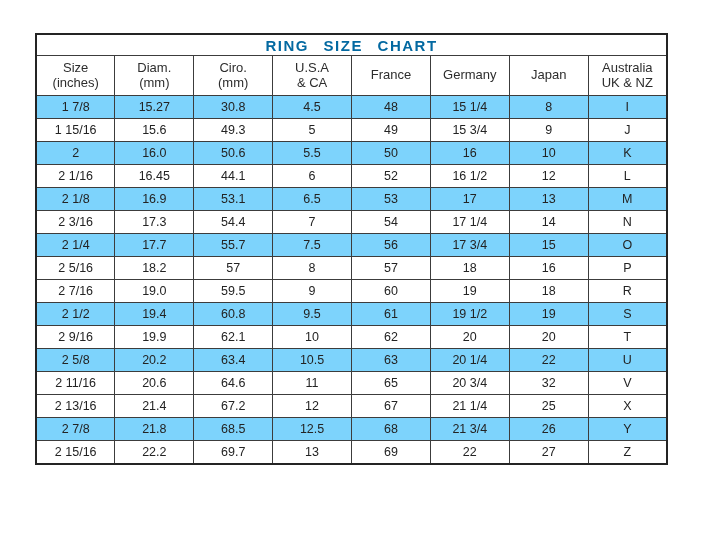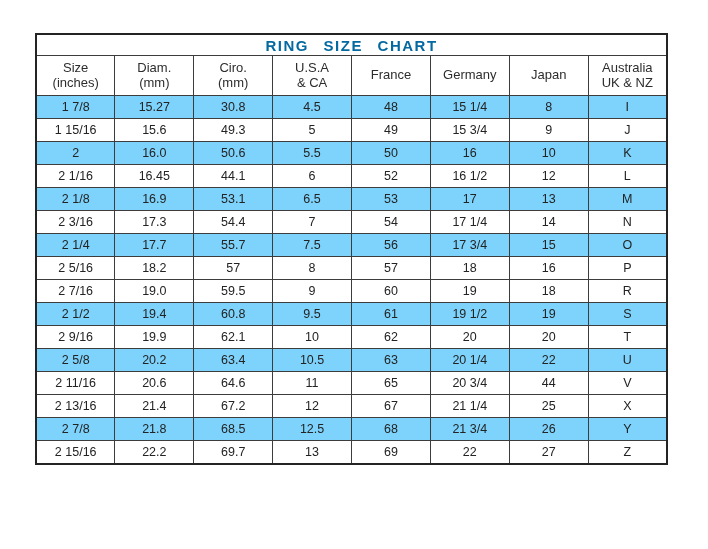--- a/index.html
+++ b/index.html
@@ -203,7 +203,7 @@
           <td>11</td>
           <td>65</td>
           <td>20 3/4</td>
-          <td>44</td>
+          <td>32</td>
           <td>V</td>
         </tr>
         <tr>

